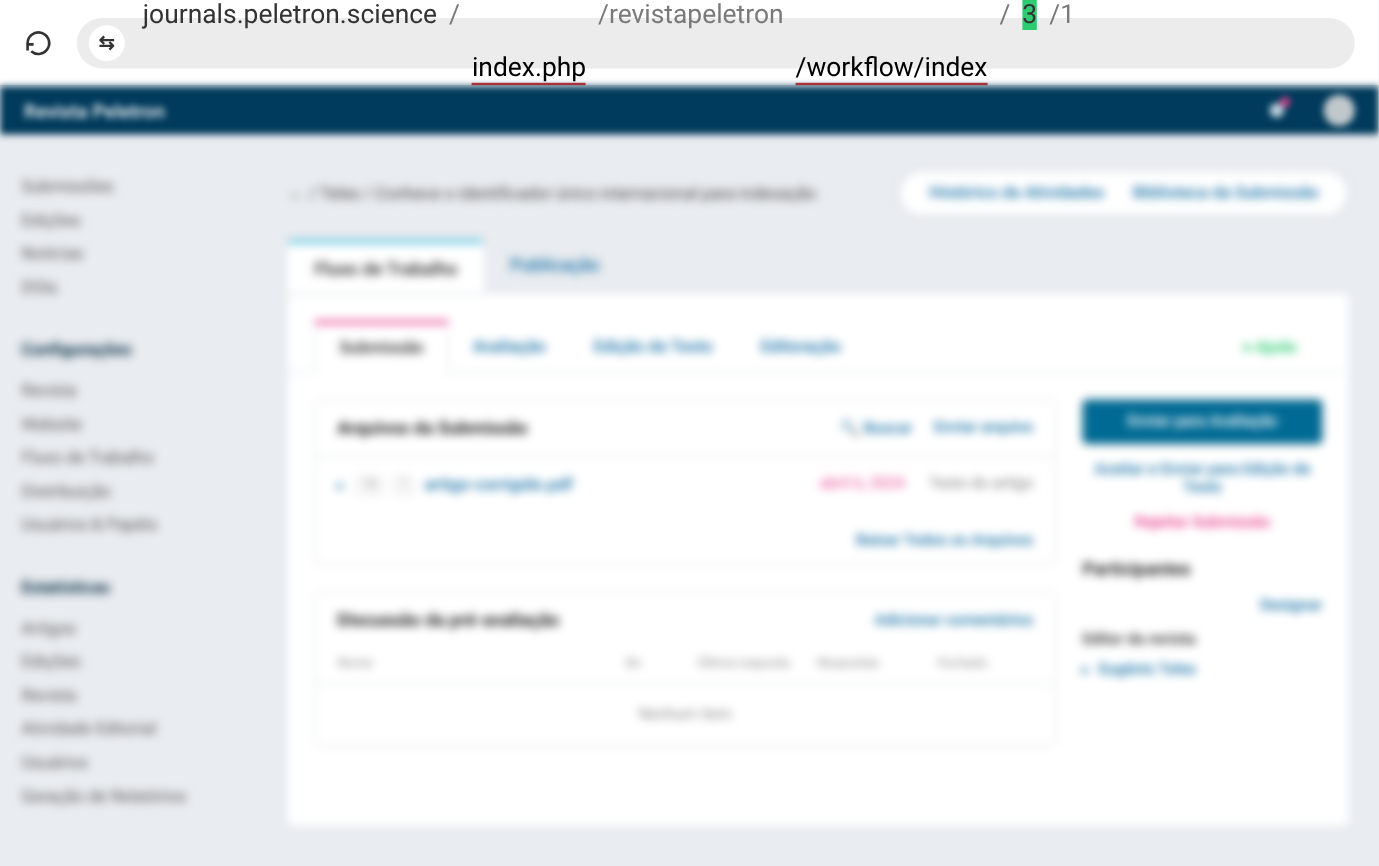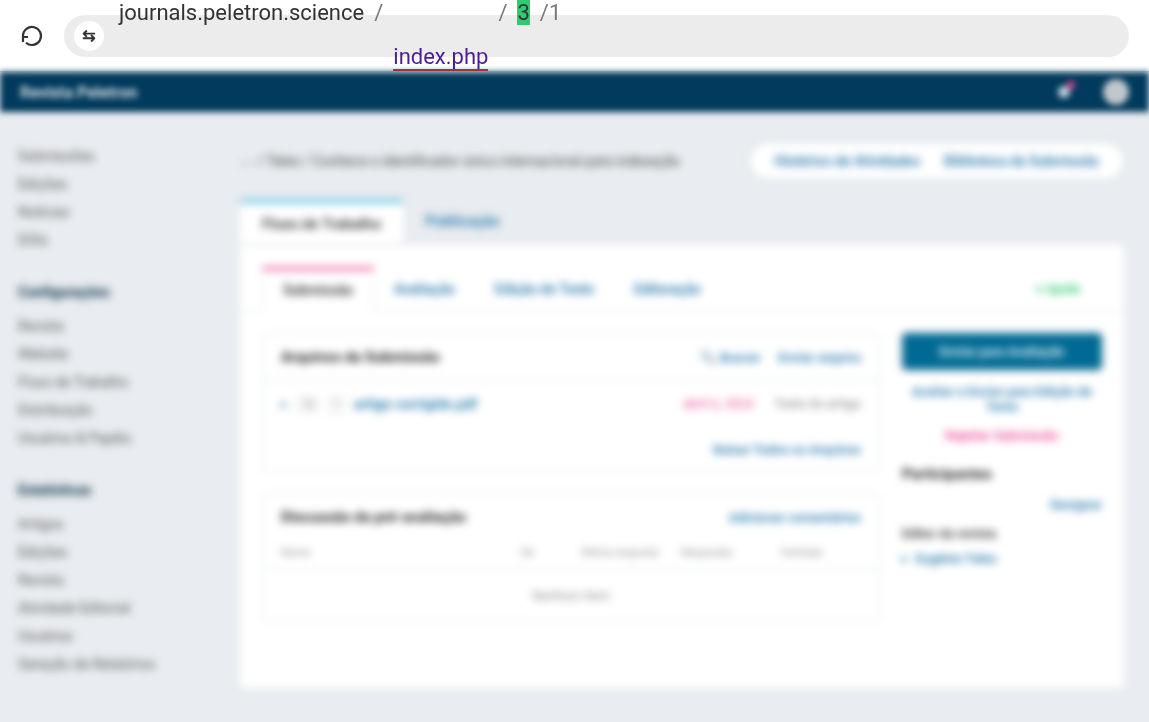--- a/index.html
+++ b/index.html
@@ -371,6 +371,7 @@
       <span class="url-host">journals.peletron.science</span>
         <span class="url-path">/</span>
         <span class="url-underline-red">index.php</span>
+        <span class="url-path">/revistapeletron</span>
         <span class="url-path">/</span>
         <span class="url-highlight-green">3</span>
         <span class="url-path">/1</span>

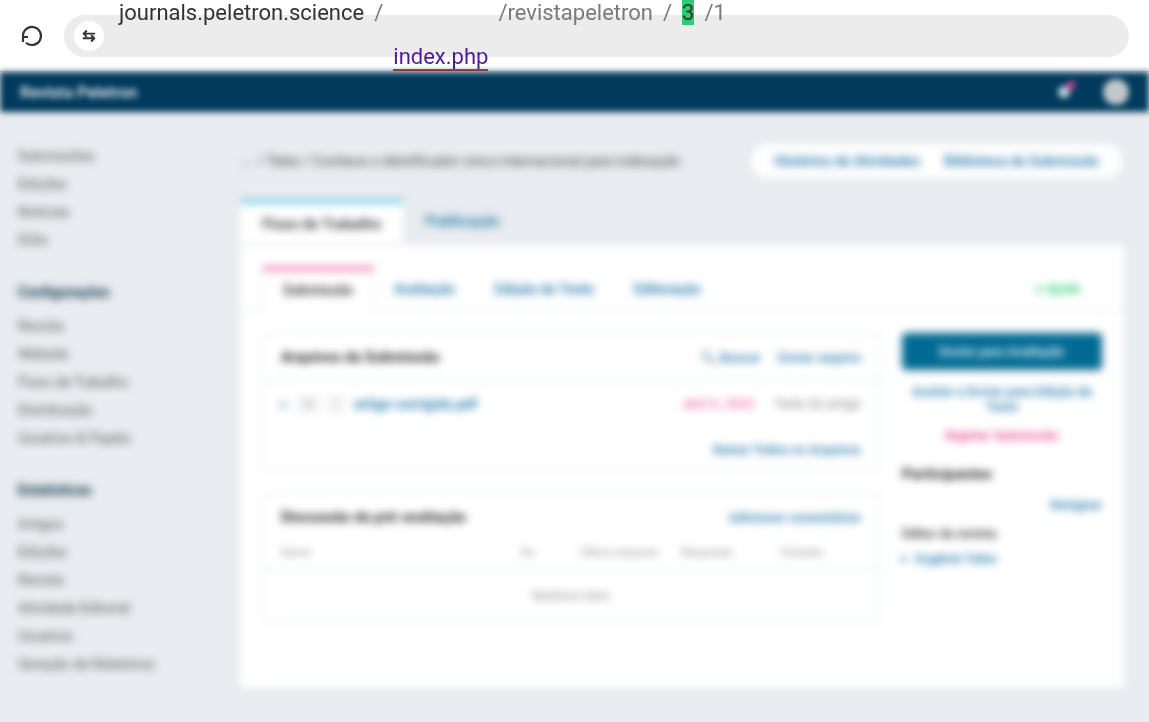--- a/index.html
+++ b/index.html
@@ -60,7 +60,7 @@
     .url-path { color: #7a7a7a; }
     .url-underline-red {
       border-bottom: 2px solid #e03030;
-      color: #4c1d95;
+      color: #000000;
       margin-top: 44px;
     }
     .url-highlight-green {

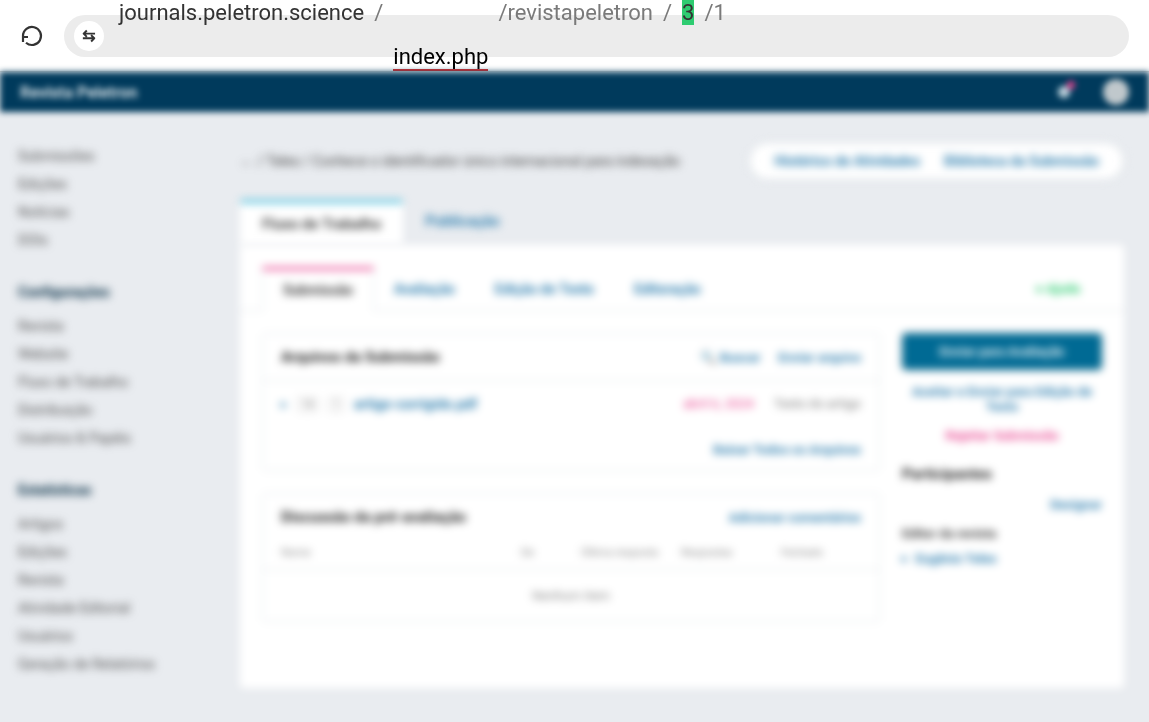--- a/index.html
+++ b/index.html
@@ -372,6 +372,7 @@
         <span class="url-path">/</span>
         <span class="url-underline-red">index.php</span>
         <span class="url-path">/revistapeletron</span>
+        <span class="url-underline-red">/workflow/index</span>
         <span class="url-path">/</span>
         <span class="url-highlight-green">3</span>
         <span class="url-path">/1</span>

